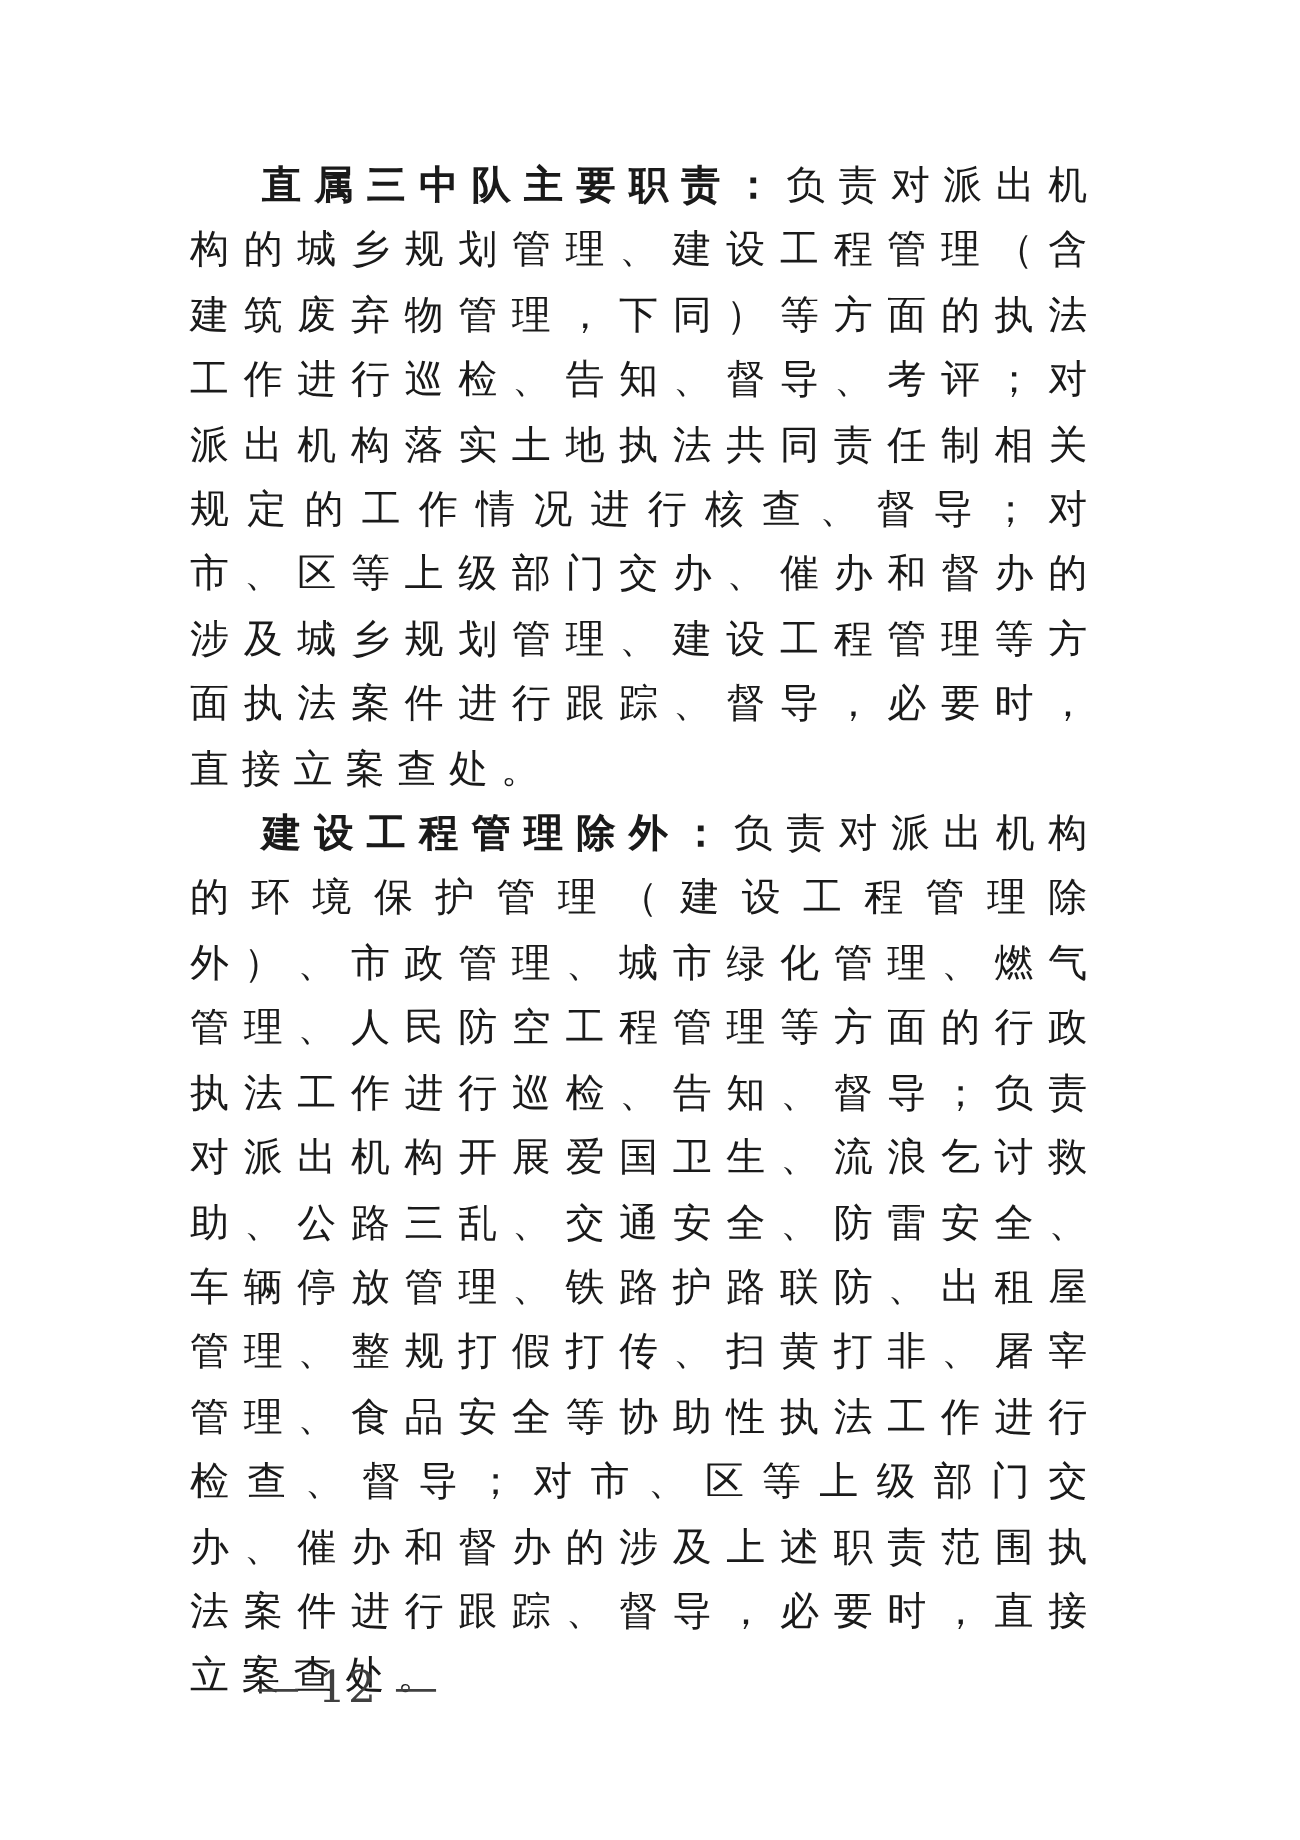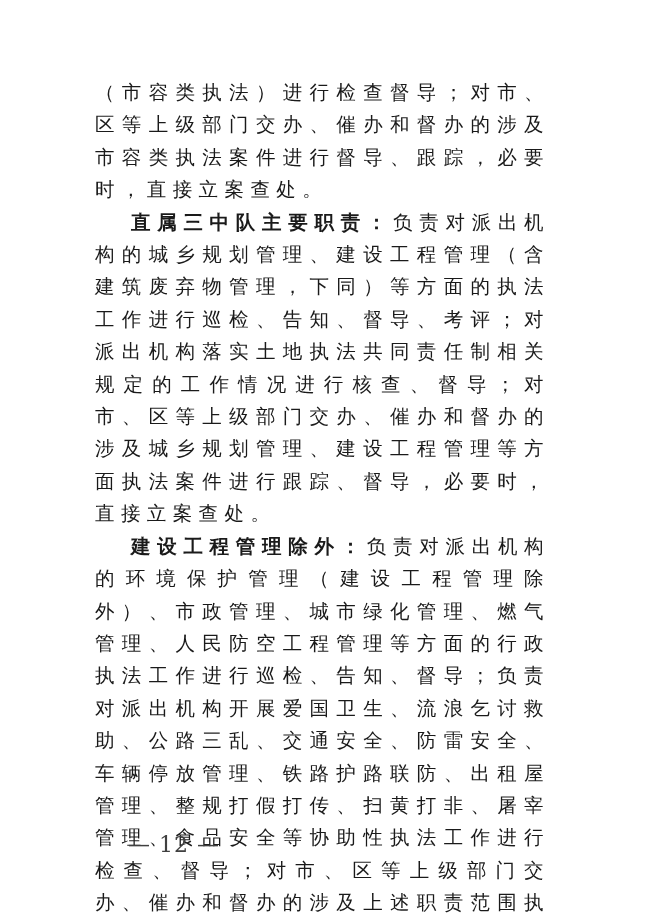--- a/index.html
+++ b/index.html
@@ -25,9 +25,6 @@
 <body>
 
 <div class="page-body">
-  <p class="para">
-    <span class="lead"></span><span>（市容类执法）进行检查督导；对市、区等上级部门交办、催办和督办的涉及市容类执法案件进行督导、跟踪，必要时，直接立案查处。</span>
-  </p>
   <p class="para indent">
     <span class="lead">直属三中队主要职责：</span><span>负责对派出机构的城乡规划管理、建设工程管理（含建筑废弃物管理，下同）等方面的执法工作进行巡检、告知、督导、考评；对派出机构落实土地执法共同责任制相关规定的工作情况进行核查、督导；对市、区等上级部门交办、催办和督办的涉及城乡规划管理、建设工程管理等方面执法案件进行跟踪、督导，必要时，直接立案查处。</span>
   </p>

